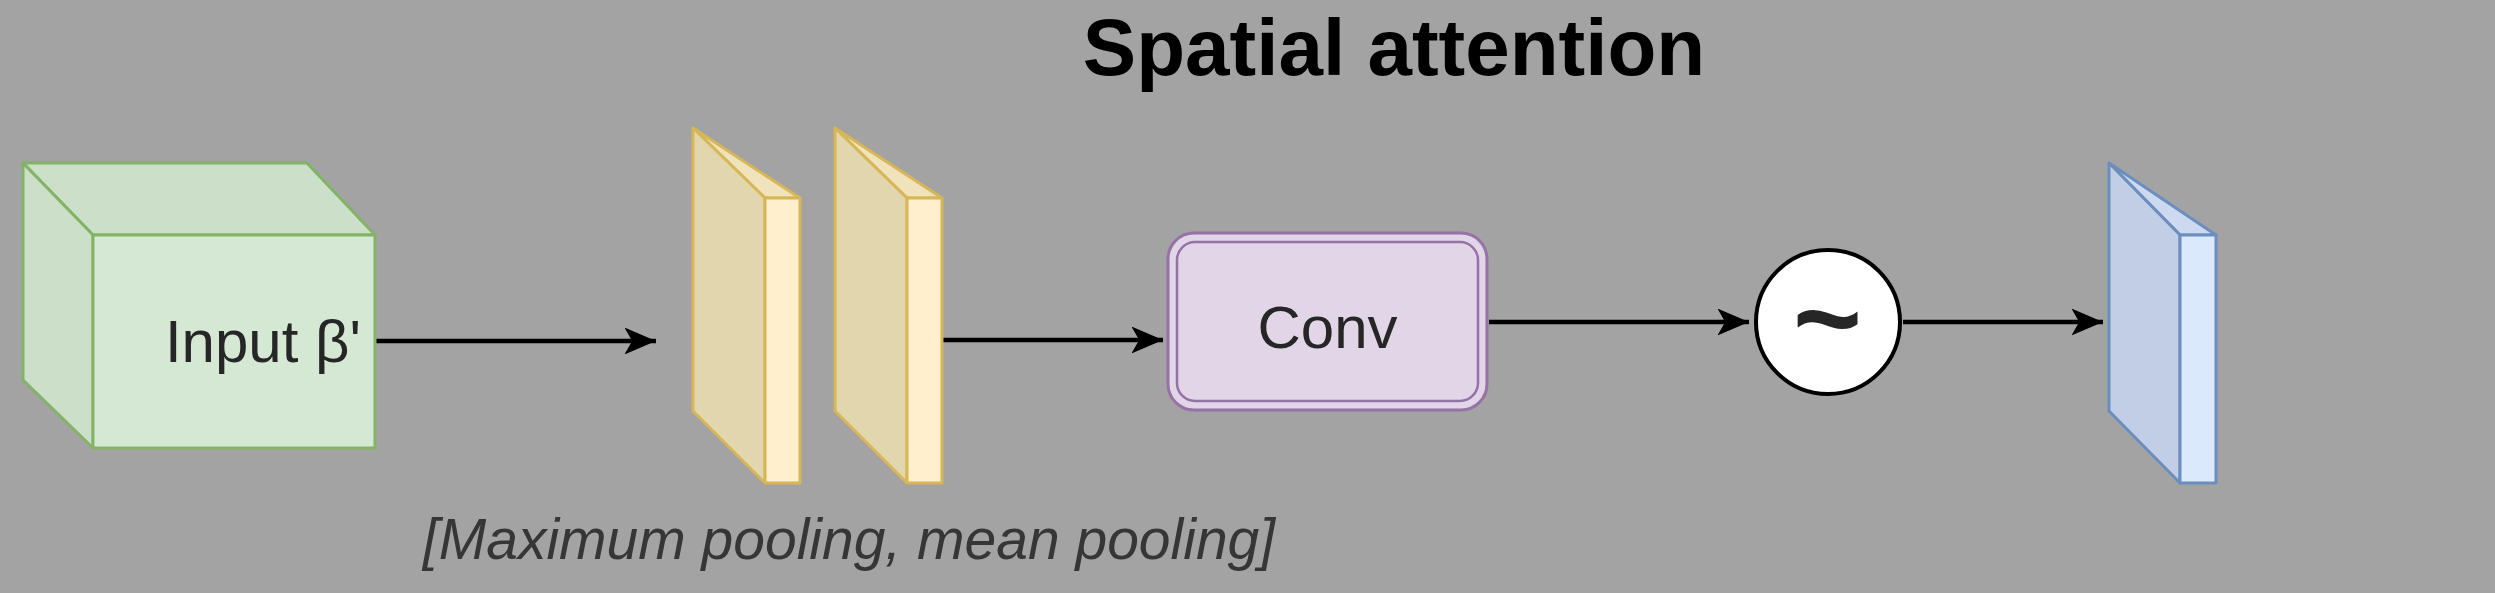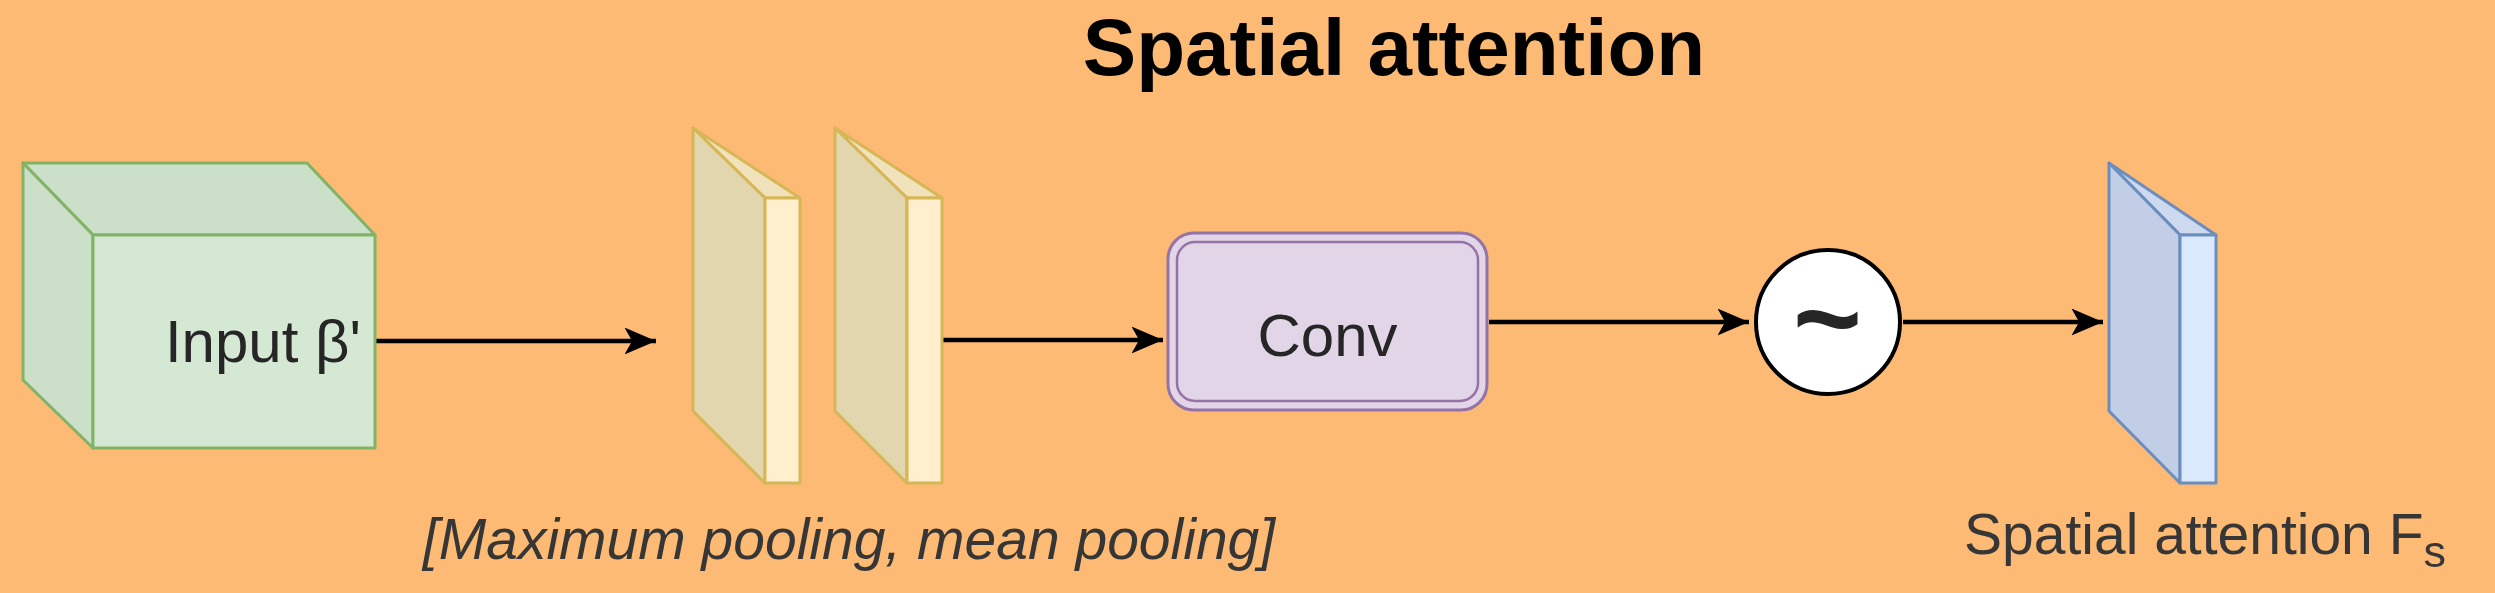--- a/index.html
+++ b/index.html
@@ -7,7 +7,7 @@
     position: relative;
     width: 2495px;
     height: 593px;
-    background: #fdba74;
+    background: #a3a3a3;
     font-family: "Liberation Sans", "DejaVu Sans", sans-serif;
     overflow: hidden;
   }

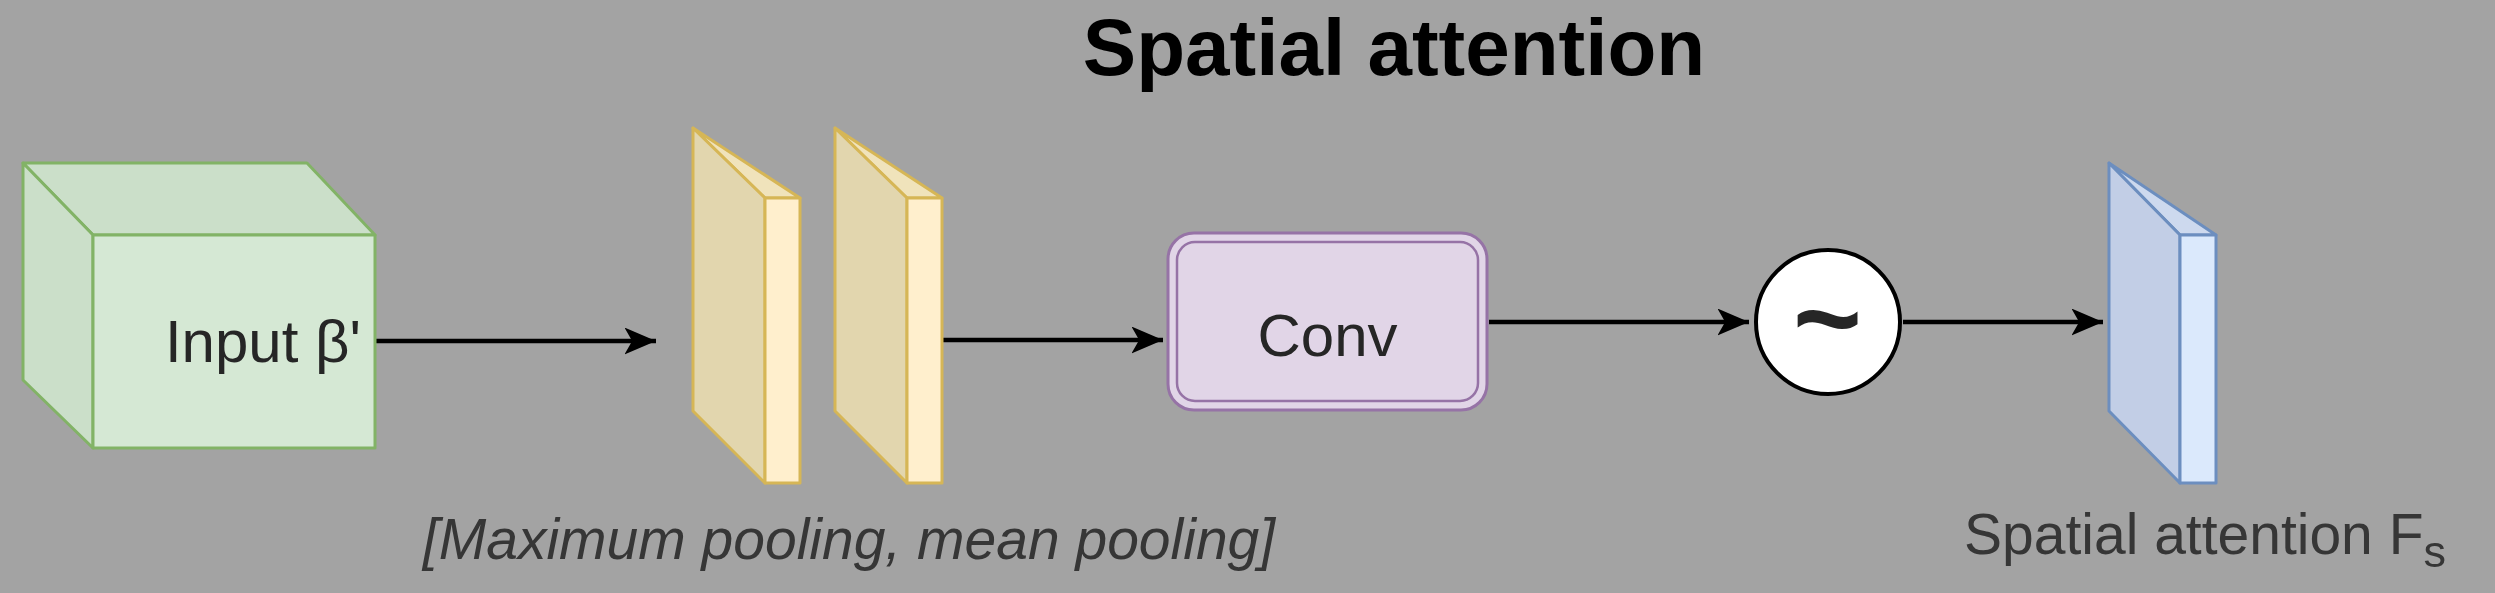--- a/index.html
+++ b/index.html
@@ -37,7 +37,7 @@
     color: #262626;
   }
   .input-label  { left: 93px;  top: 235px; width: 340px; height: 213px; text-align: right; }
-  .conv-label   { left: 1168px; top: 233px; width: 319px; height: 206px; }
+  .conv-label   { left: 1168px; top: 225px; width: 319px; height: 206px; }
   .tilde-label  {
     left: 1756px; top: 251px; width: 143px; height: 142px;
     font-size: 118px; font-weight: bold;

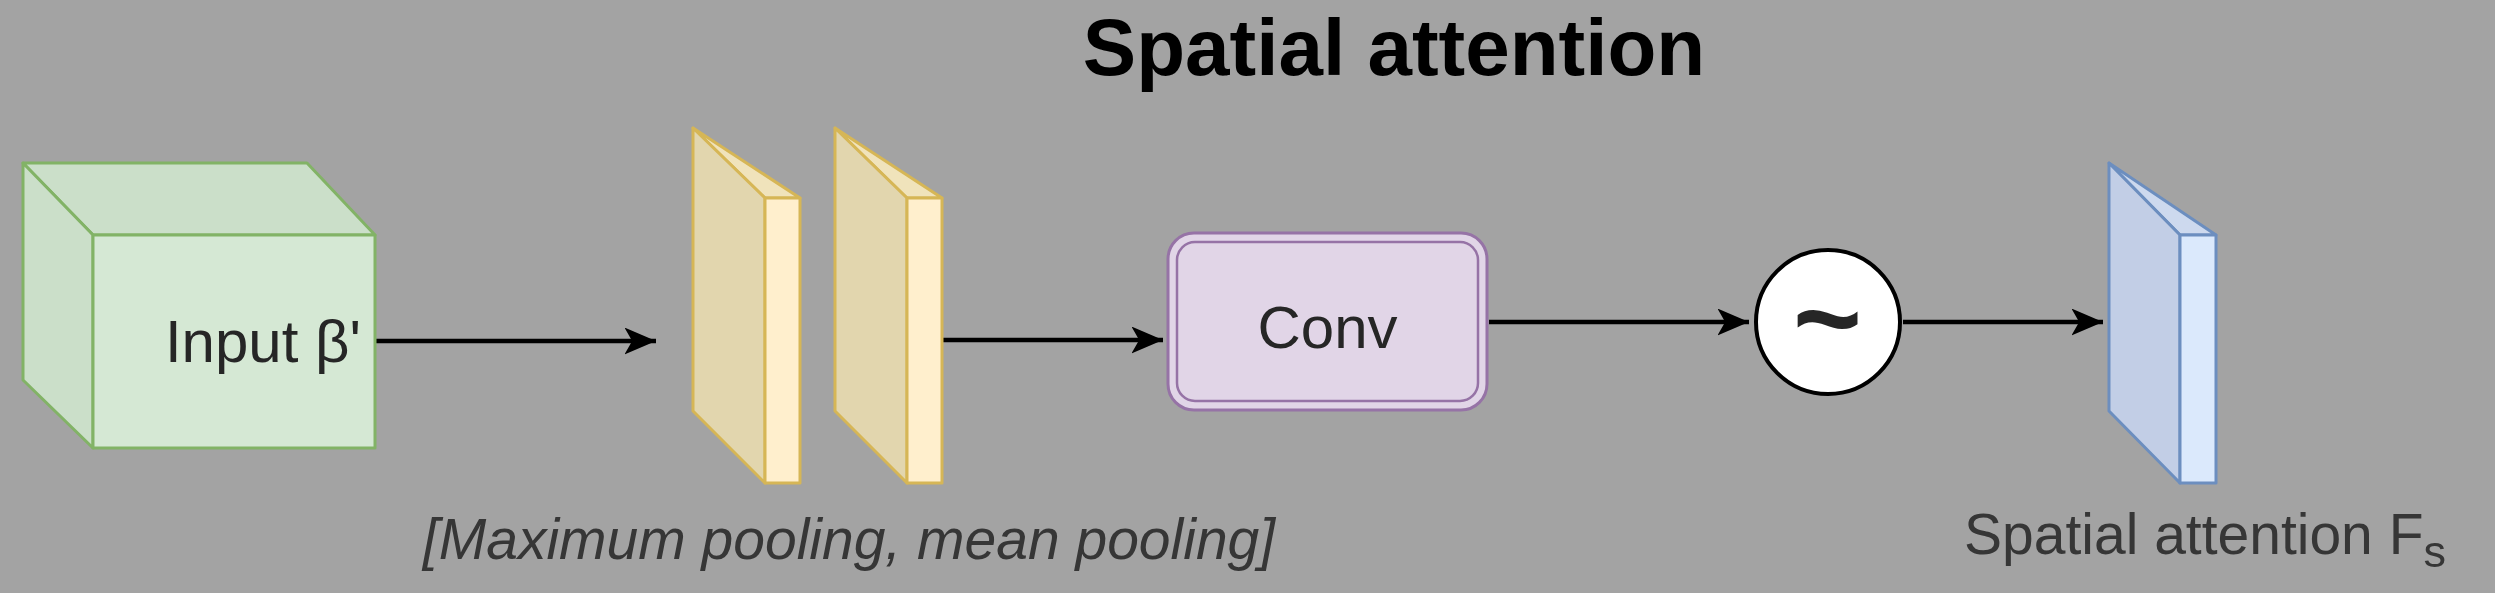--- a/index.html
+++ b/index.html
@@ -112,9 +112,6 @@
 
   <div class="txt node-label tilde-label">~</div>
 
-  <div class="txt caption output-caption">
-    <span>Spatial attention F</span><span class="subscript">s</span>
-  </div>
 
 </div>
 

